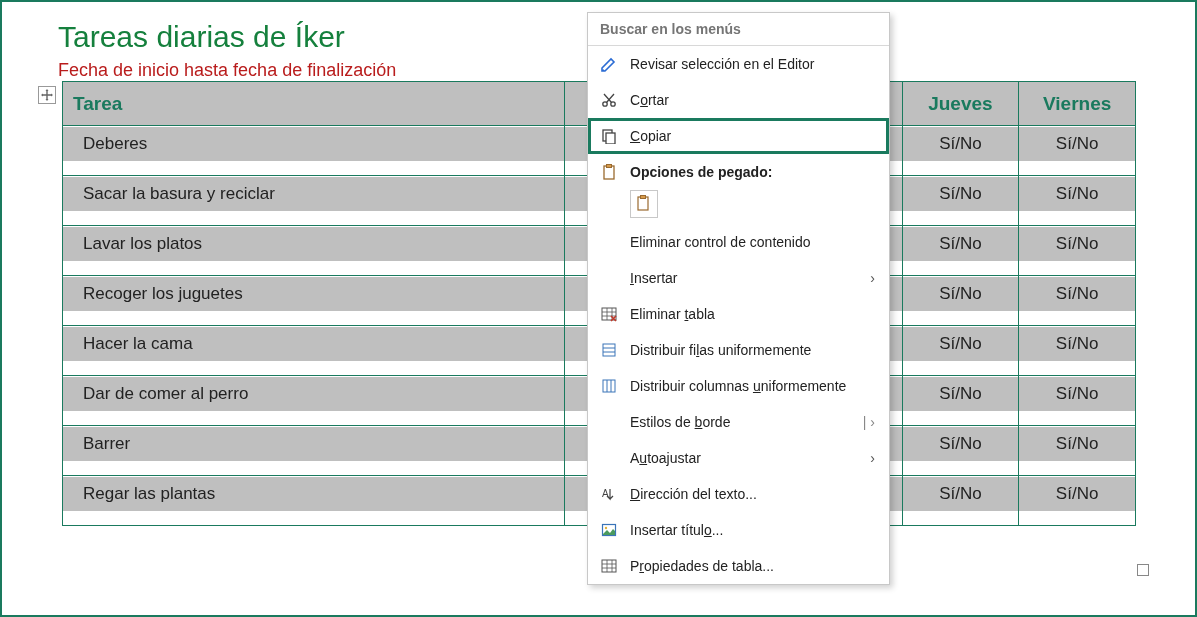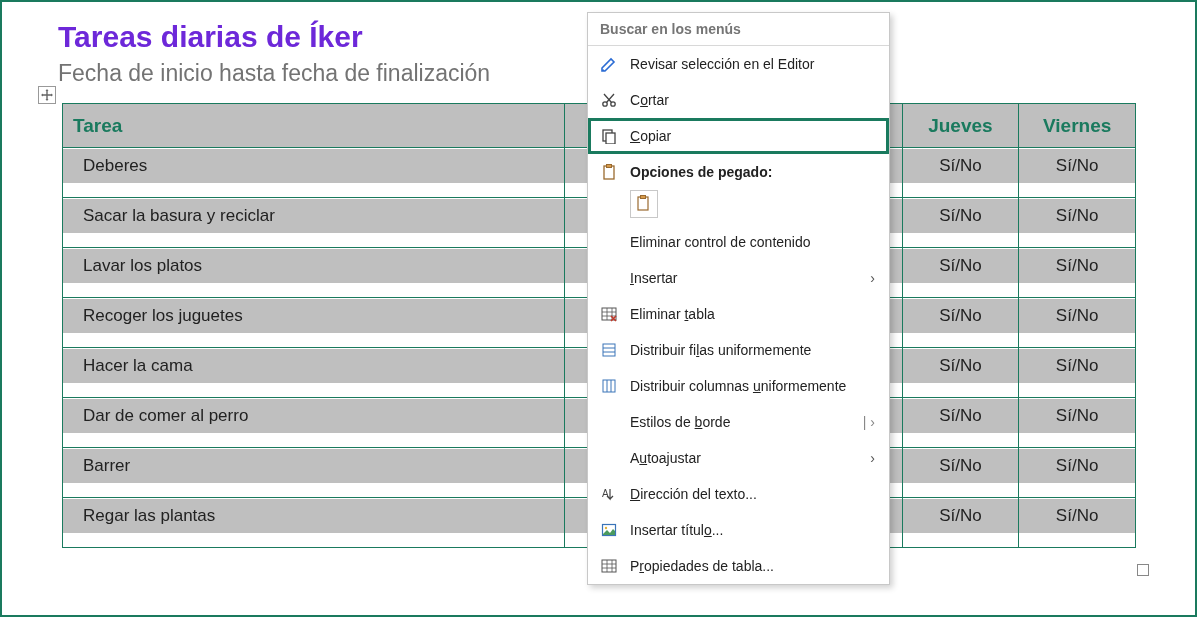--- a/index.html
+++ b/index.html
@@ -14,9 +14,9 @@
     }
     .page { padding: 18px 56px 0 56px; position: relative; }
     .title {
-      color: #6d28d9;
+      color: #15803d;
       font-size: 30px;
-      font-weight: 700;
+      font-weight: 400;
       margin-bottom: 6px;
     }
     .subtitle {

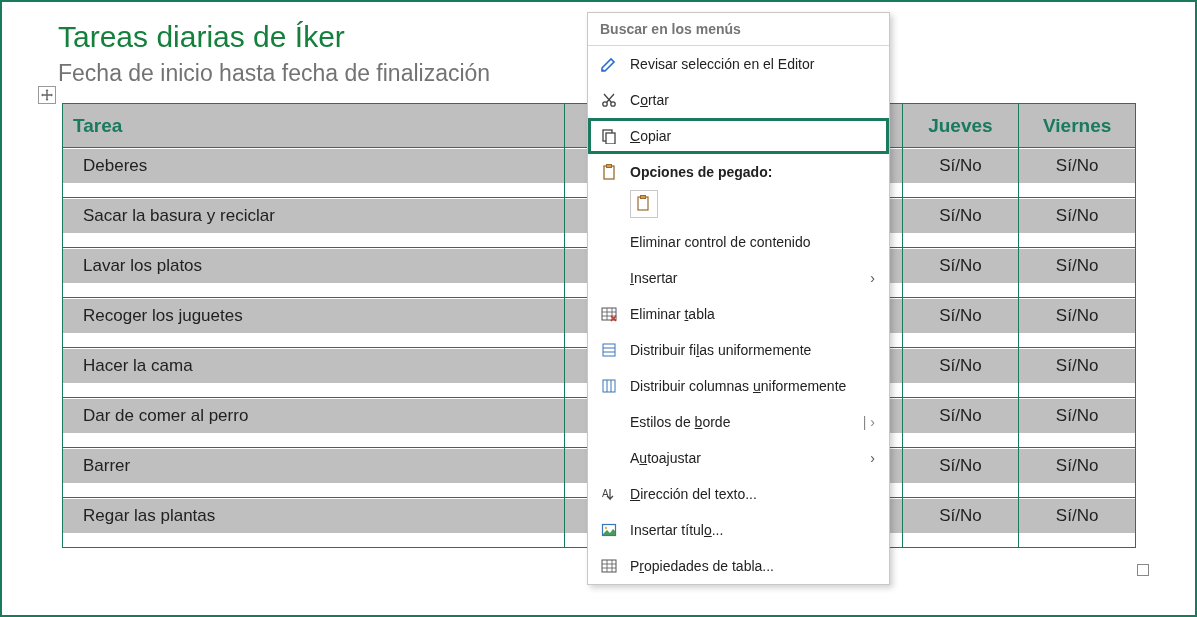--- a/index.html
+++ b/index.html
@@ -20,10 +20,9 @@
       margin-bottom: 6px;
     }
     .subtitle {
-      color: #737373;
-      font-size: 23px;
+      color: #b91c1c;
+      font-size: 18px;
       font-weight: 400;
-      margin-bottom: 16px;
     }
     .table-anchor {
       position: absolute;

